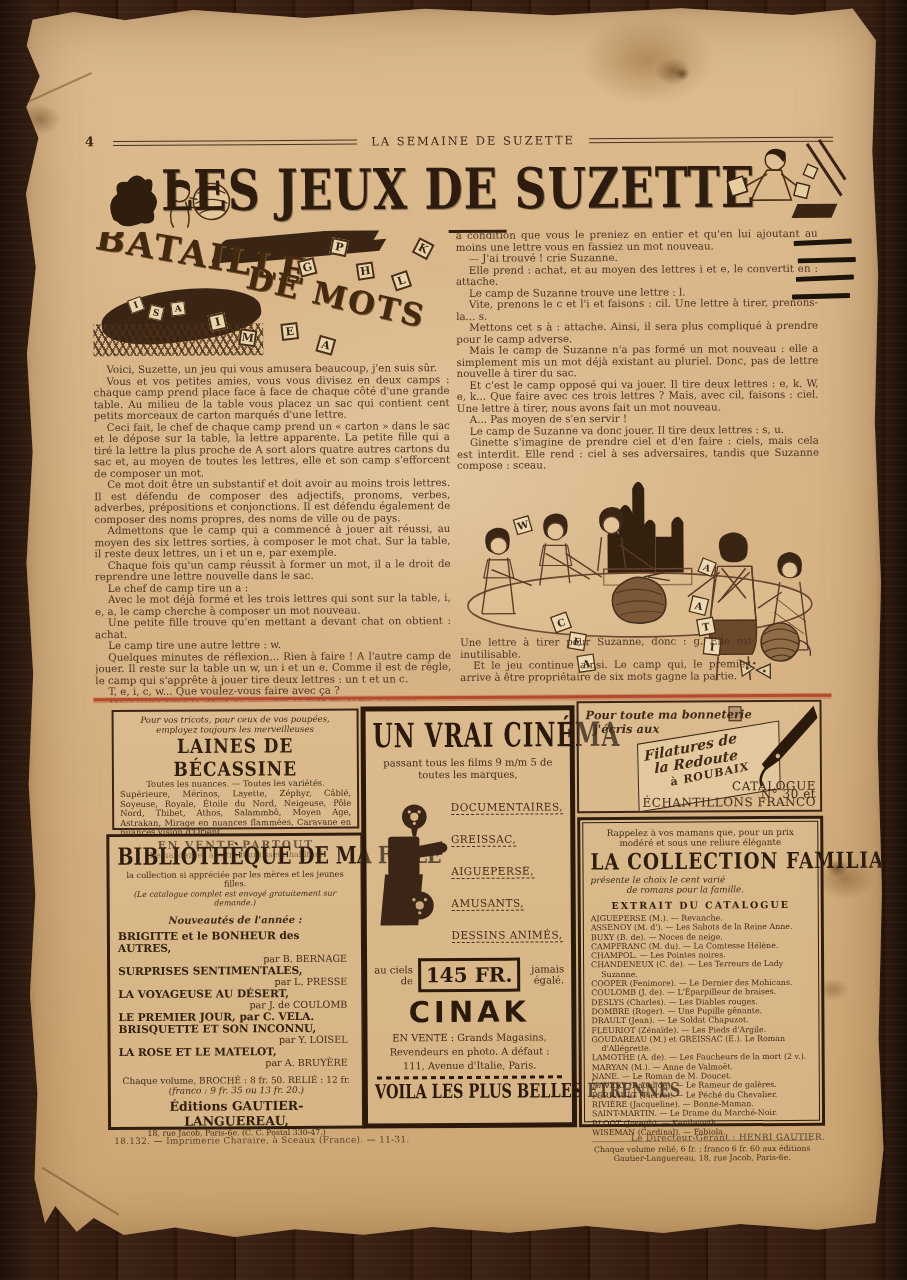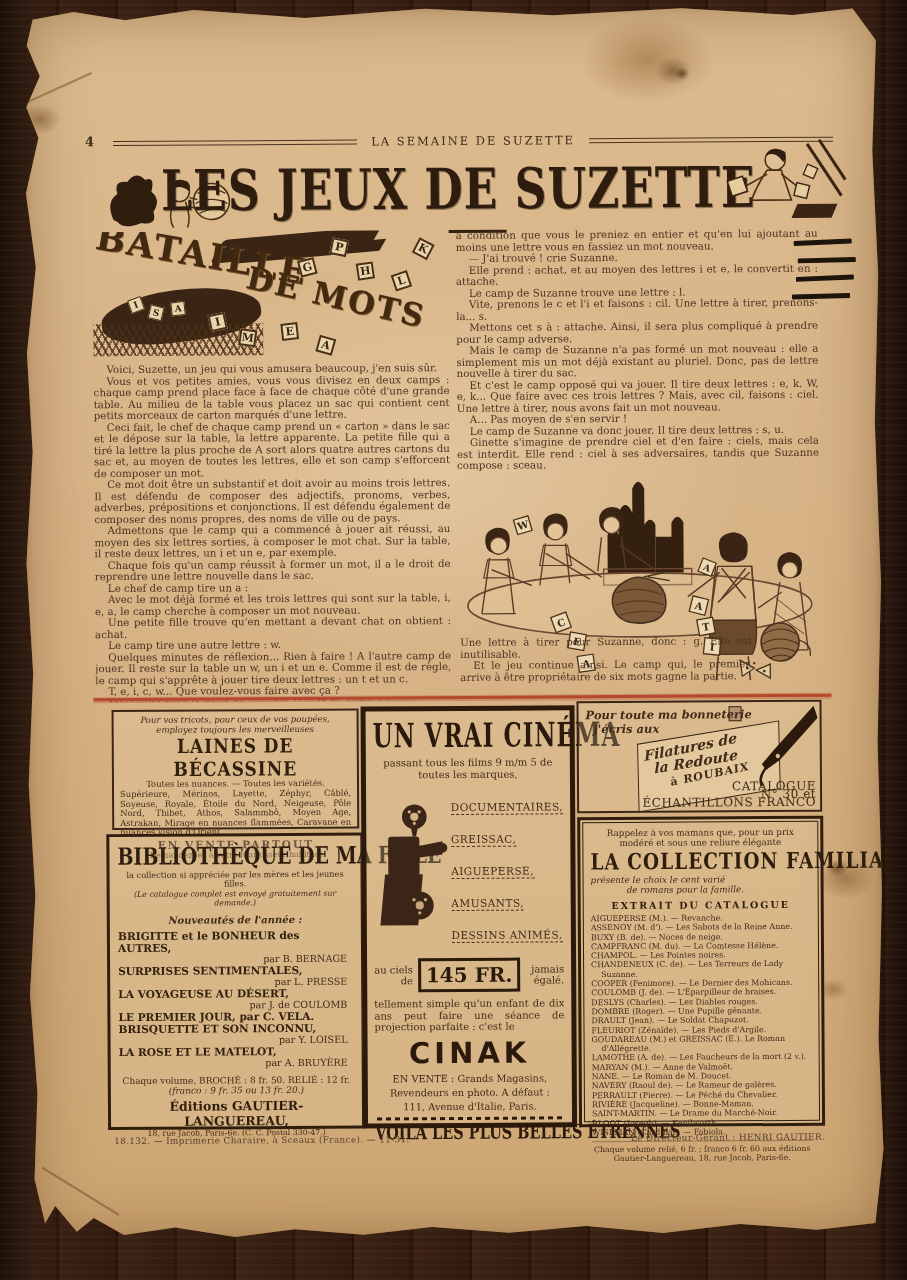--- a/index.html
+++ b/index.html
@@ -414,7 +414,6 @@
       <div class="cin-price-box">145 FR.</div>
       <div class="cin-price-post">jamais égalé.</div>
     </div>
-    <div class="cin-body">tellement simple qu'un enfant de dix ans peut faire une séance de projection parfaite : c'est le</div>
     <div class="cin-brand">CINAK</div>
     <div class="cin-vente">EN VENTE : Grands Magasins,</div>
     <div class="cin-vente">Revendeurs en photo. A défaut :</div>

